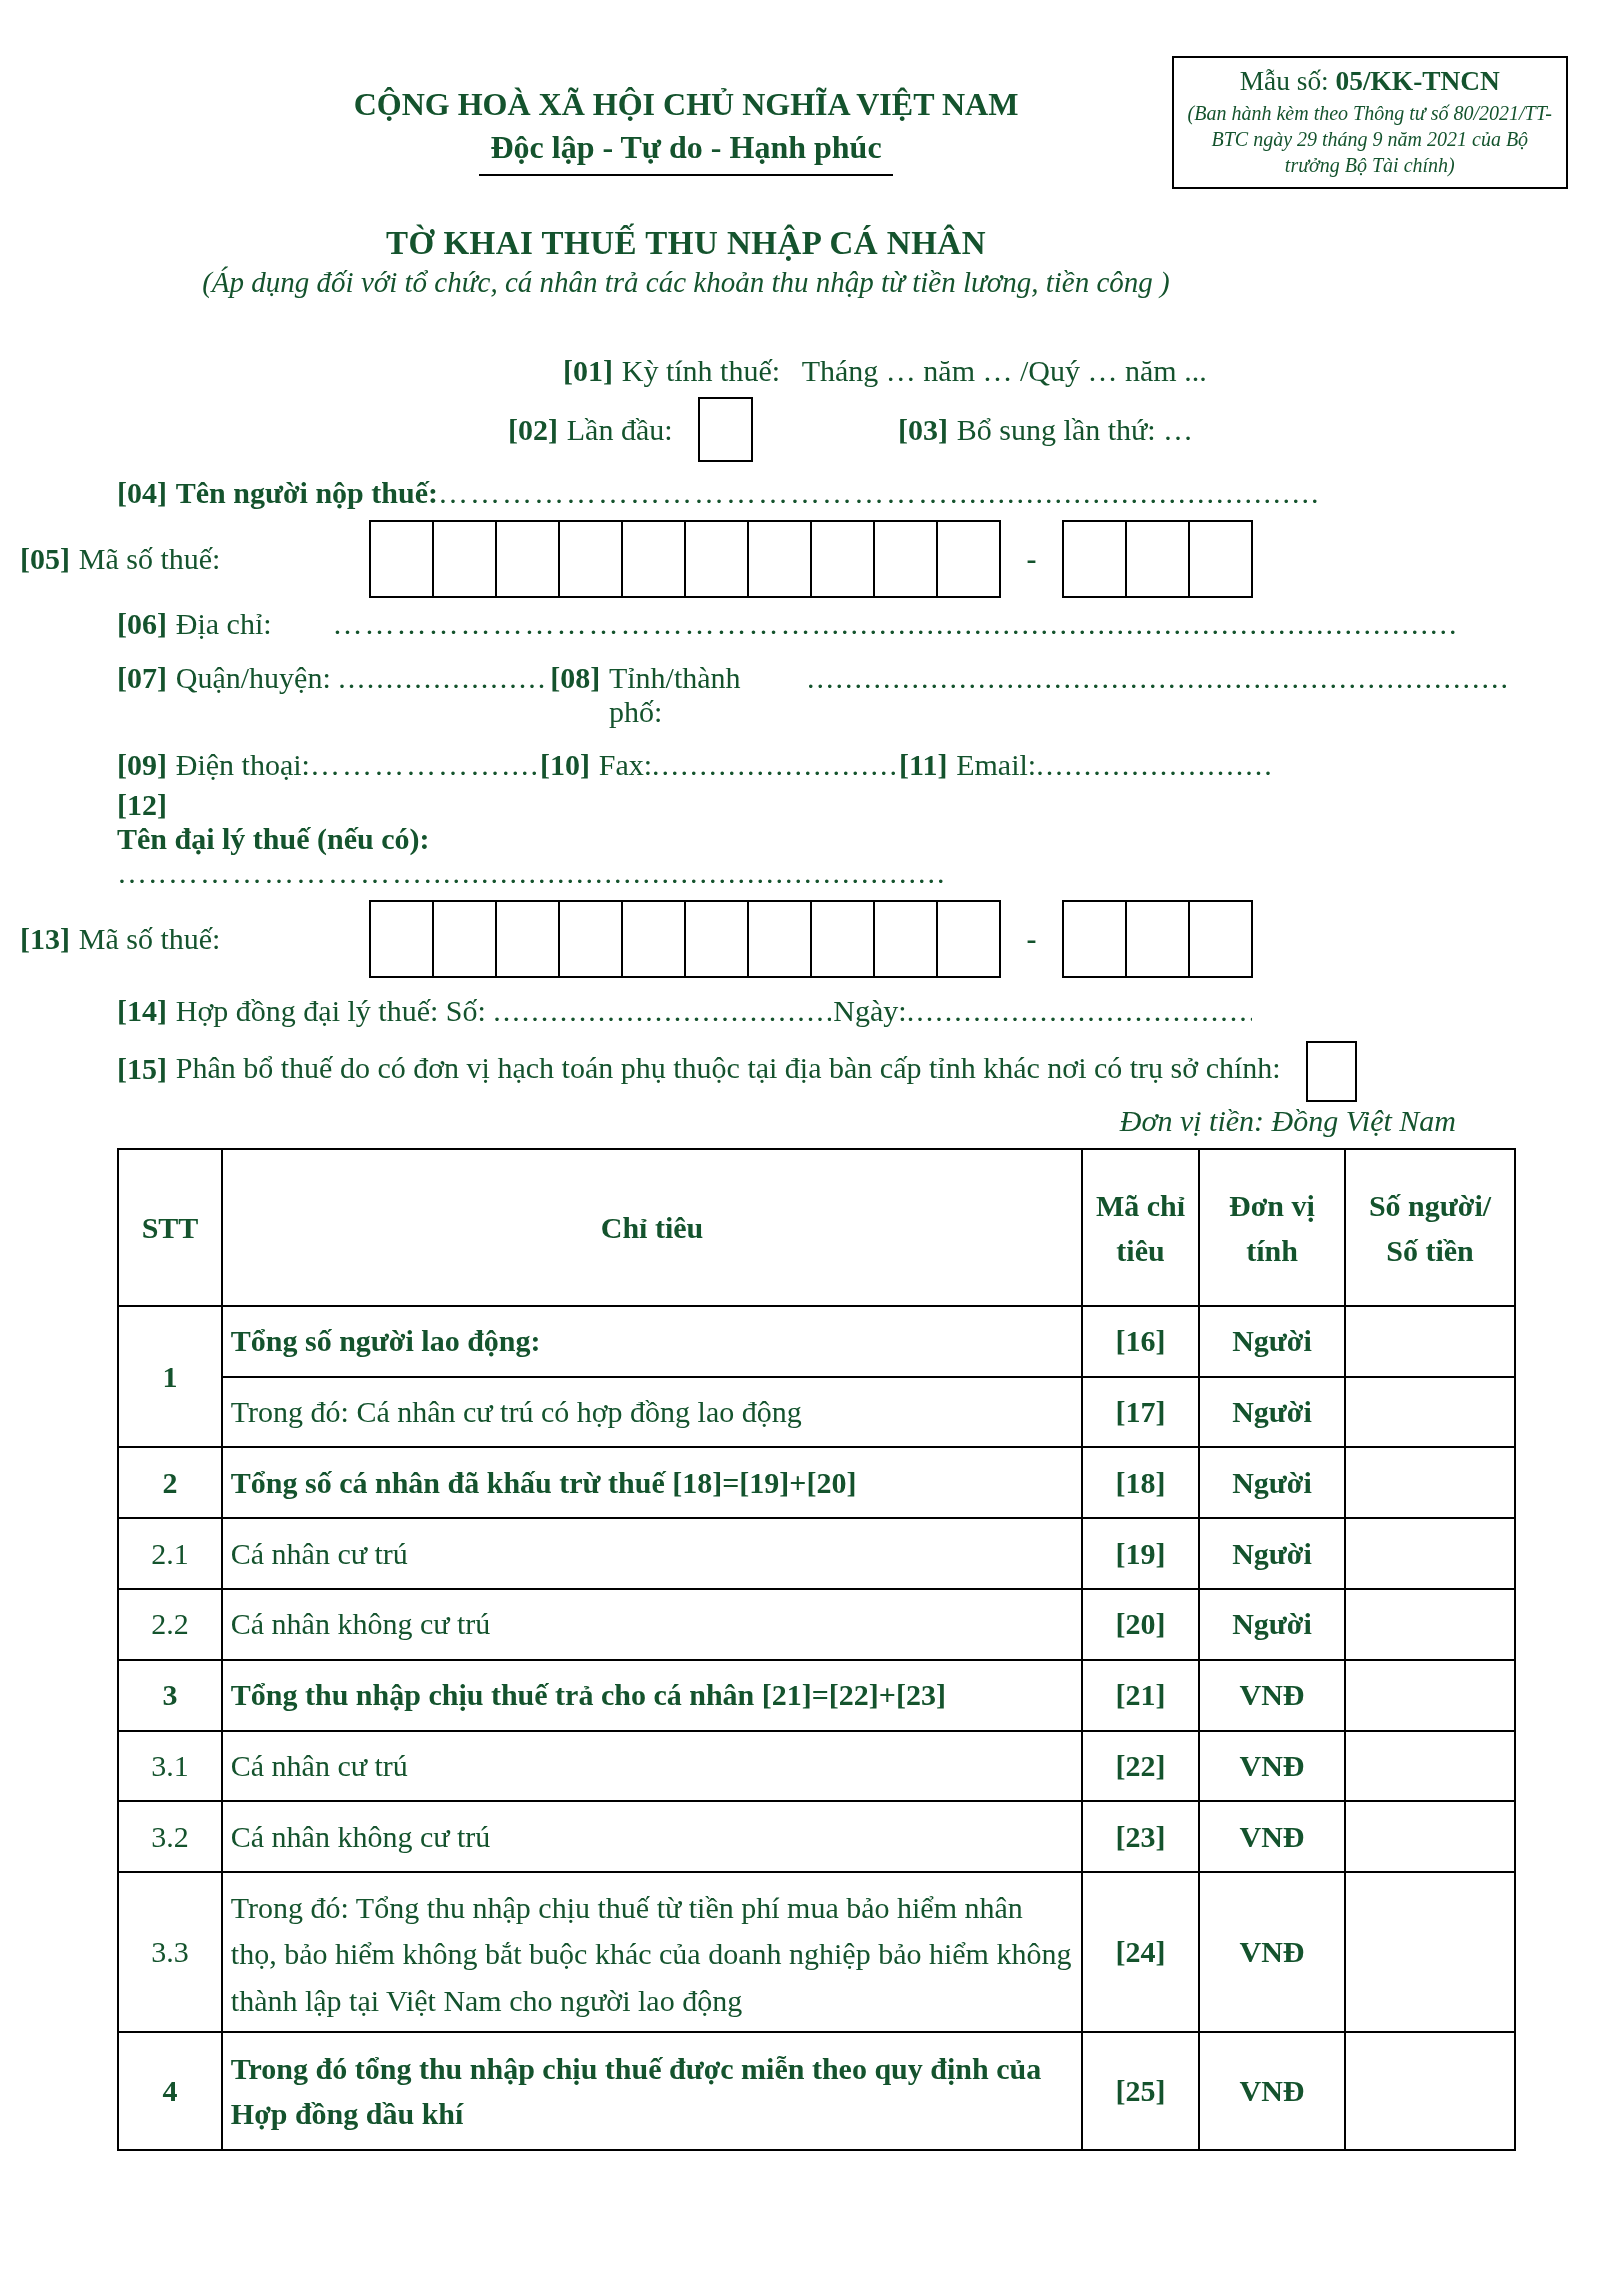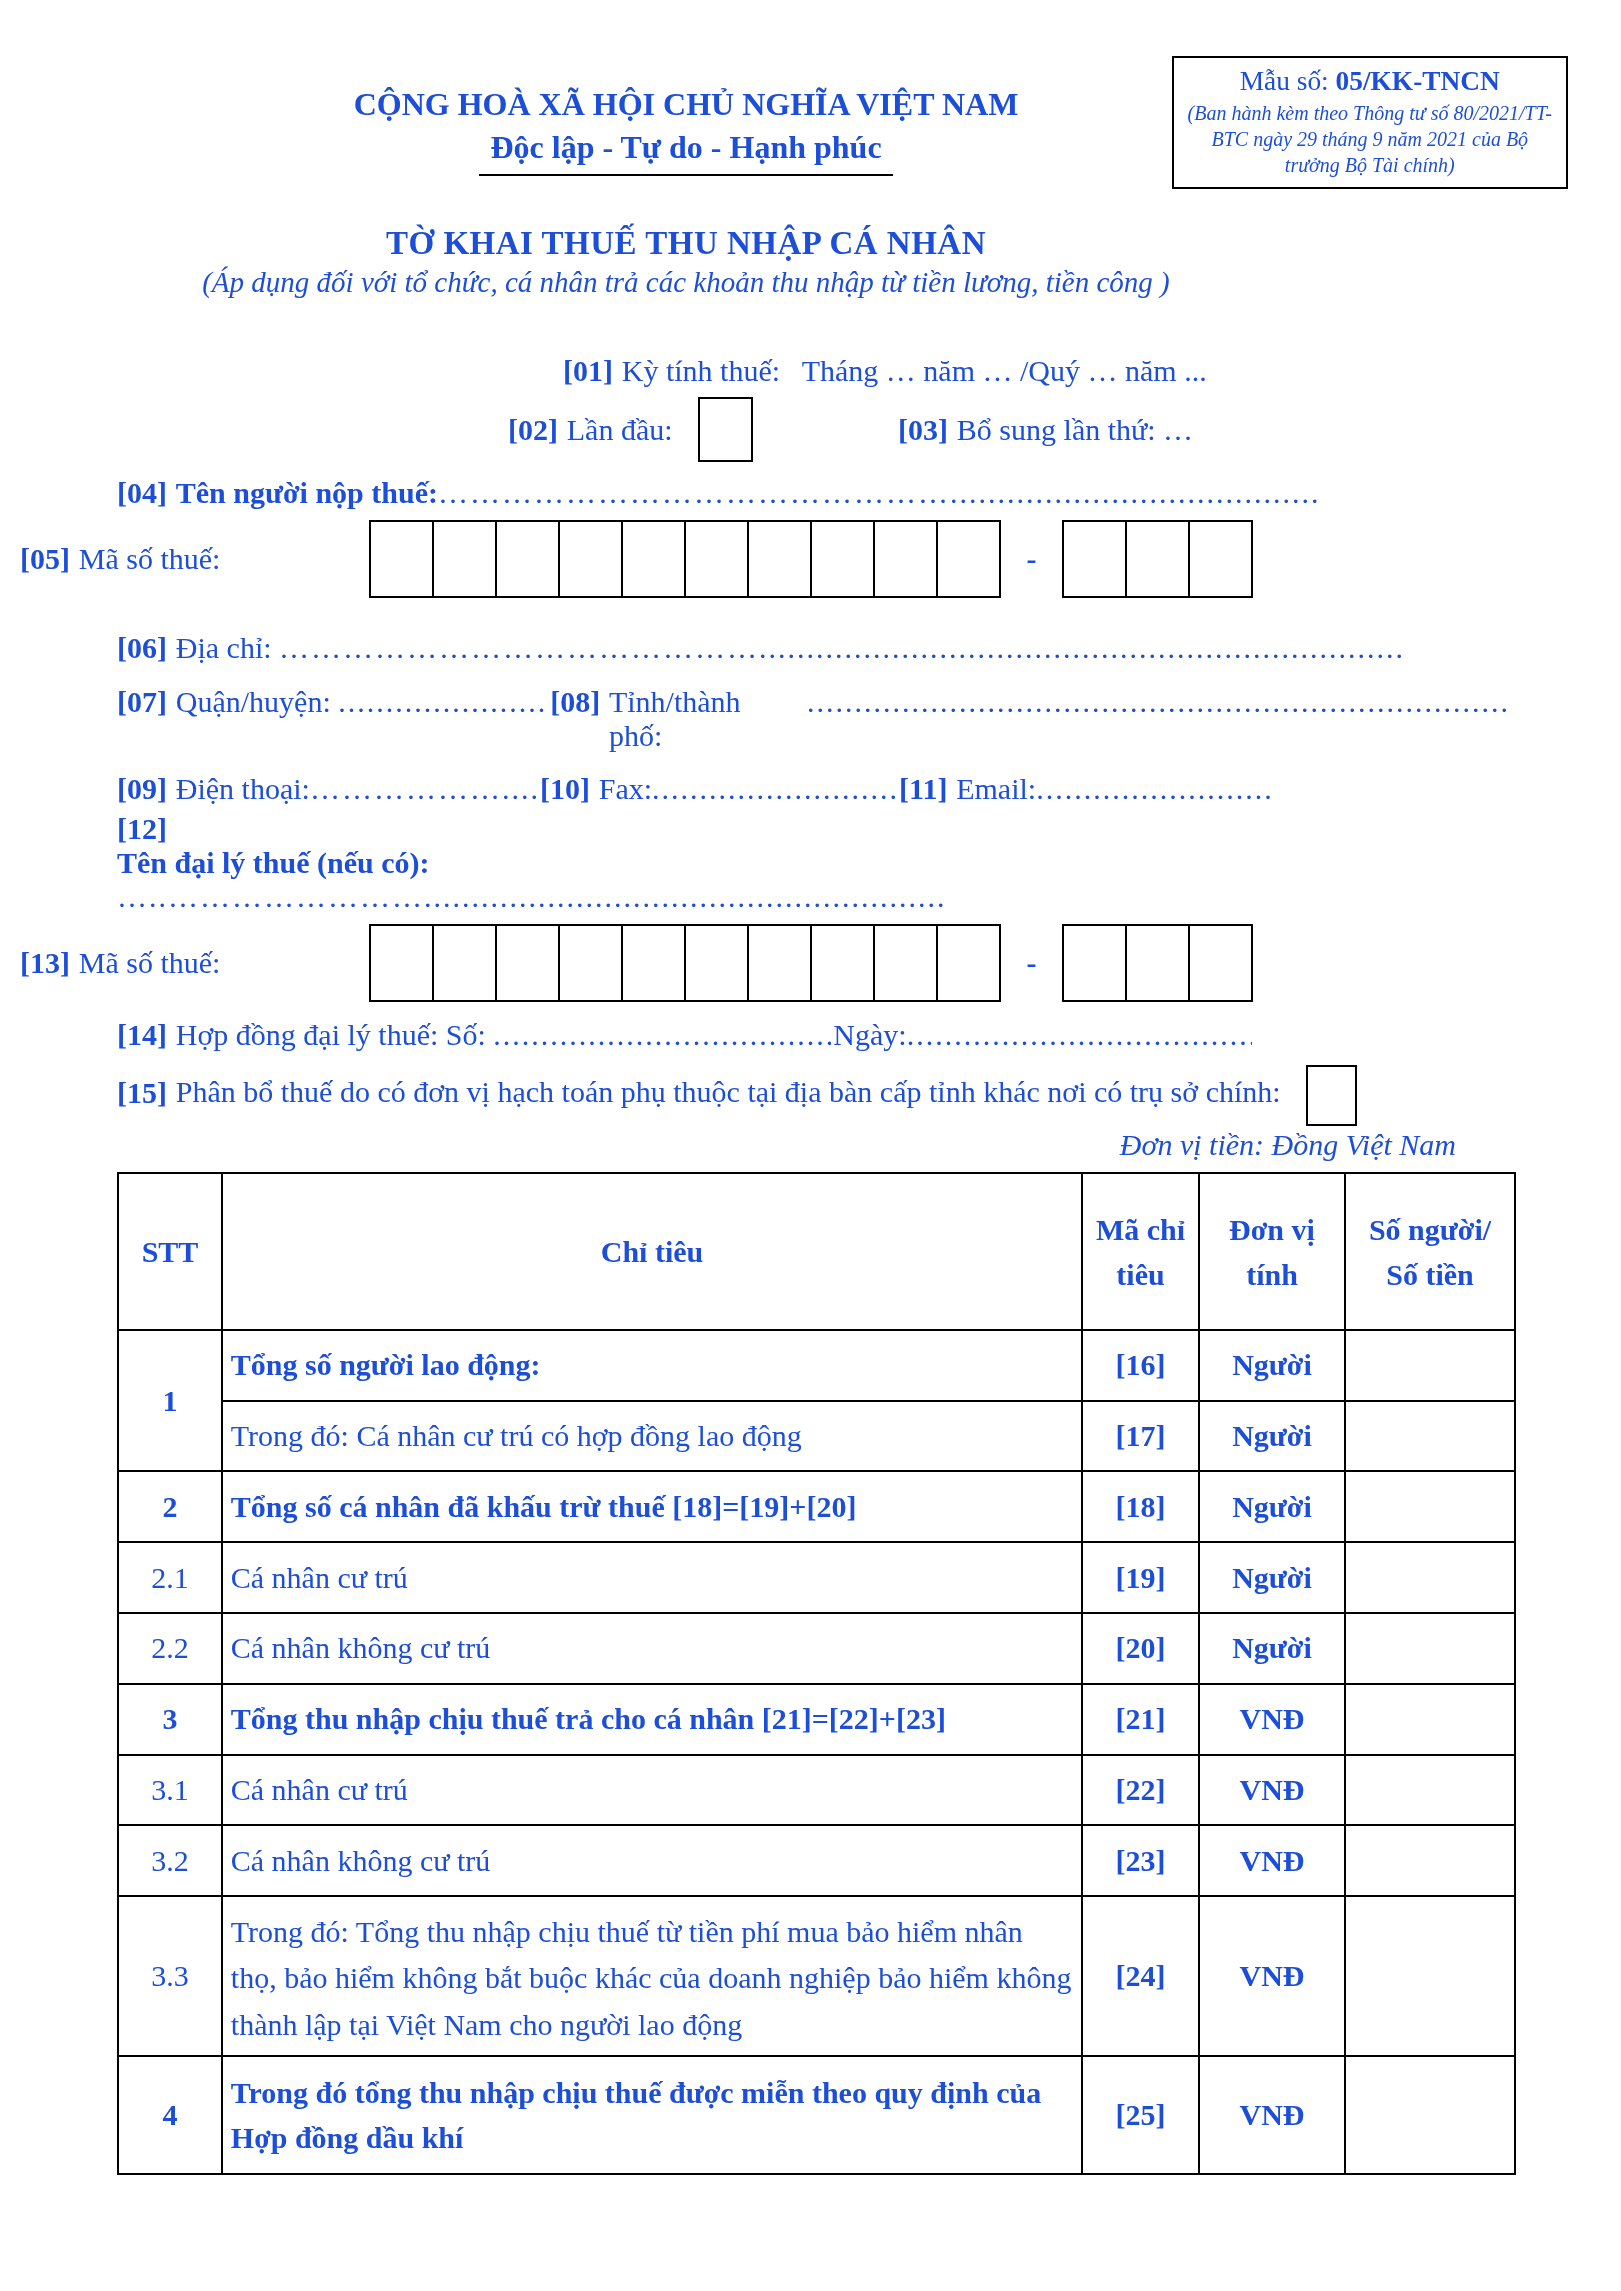--- a/index.html
+++ b/index.html
@@ -5,7 +5,7 @@
   html,body { margin:0; padding:0; background:#888; }
   .page {
     position:relative; width:1621px; height:2292px; margin:0 auto;
-    background:#ffffff; color:#1d4ed8;
+    background:#ffffff; color:#14532d;
     font-family:"Liberation Serif","DejaVu Serif",serif;
     font-size:30px; overflow:hidden;
   }

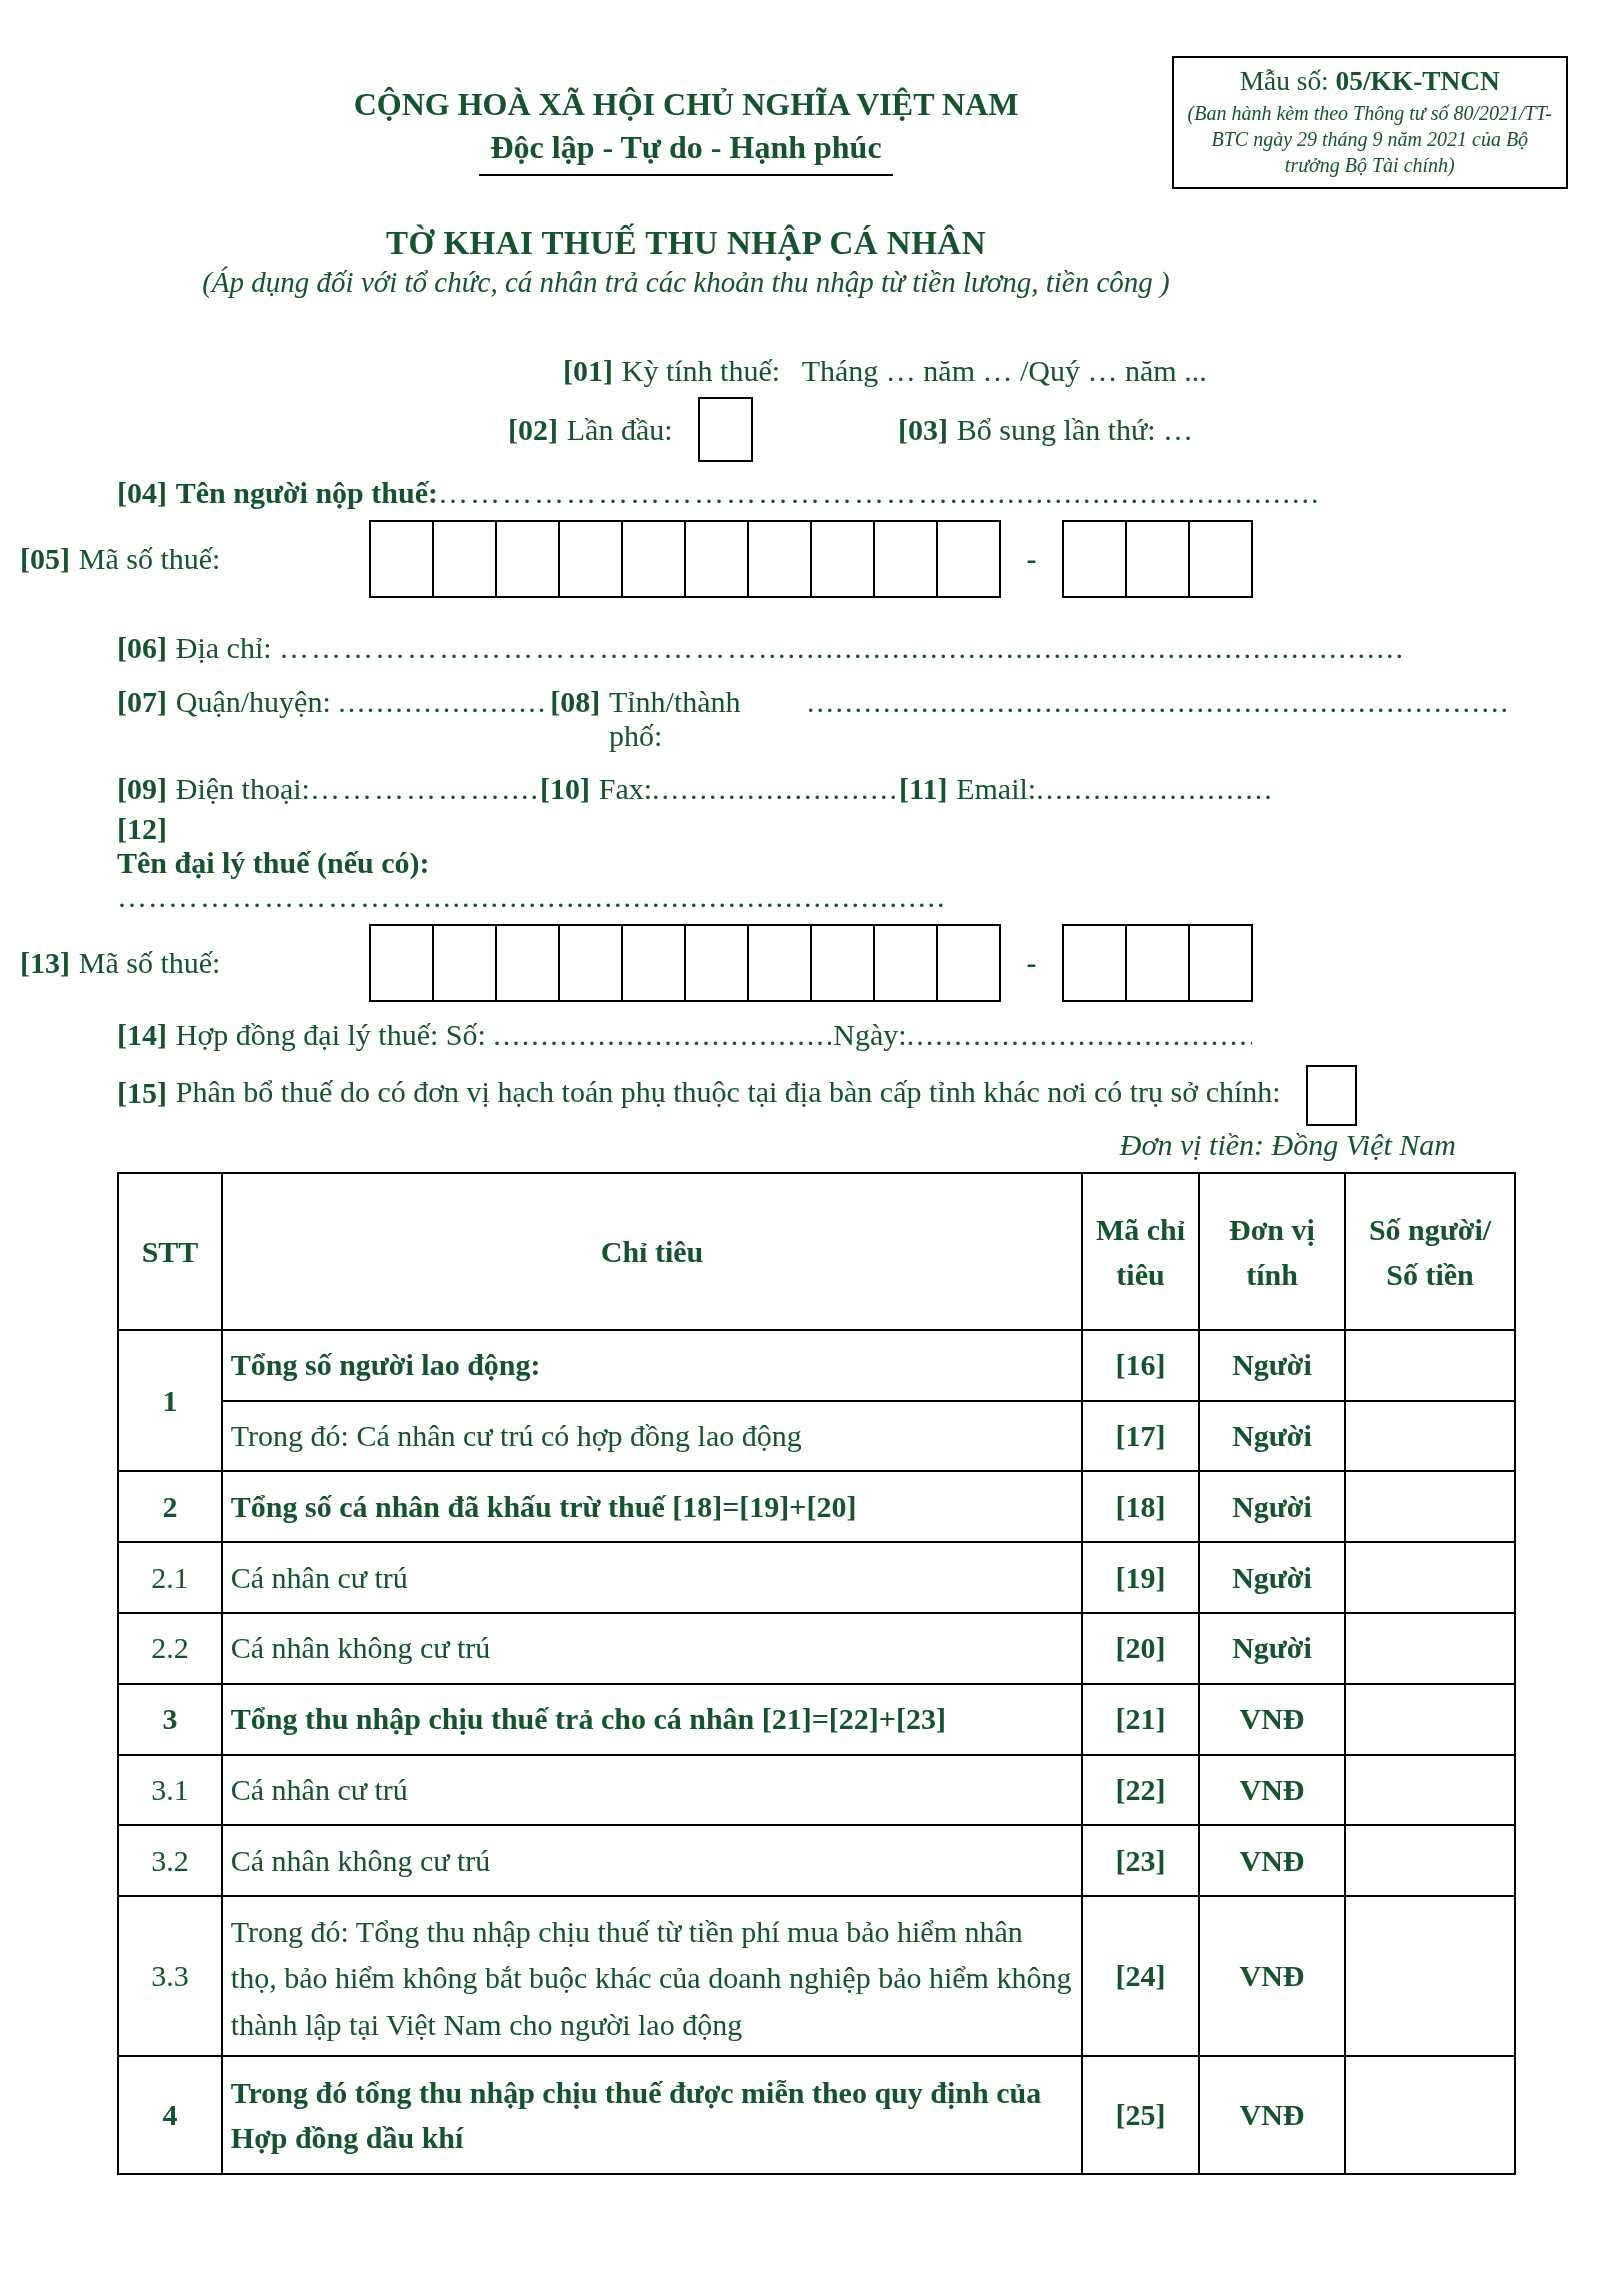--- a/index.html
+++ b/index.html
@@ -47,7 +47,7 @@
   .mcell { width:61px; height:74px; border:2px solid #000; margin-left:-2px; background:#fff; }
   .mcell:first-child { margin-left:0; }
   .dash { margin:0 25.5px; font-weight:bold; }
-  .l06 { margin-top:31px; }
+  .l06 { margin-top:7px;text-align:center; }
   .l07 { margin-top:19.6px; }
   .d07 { flex:0 0 206px; }
   .l07 .f08no { margin-left:5.9px; }

